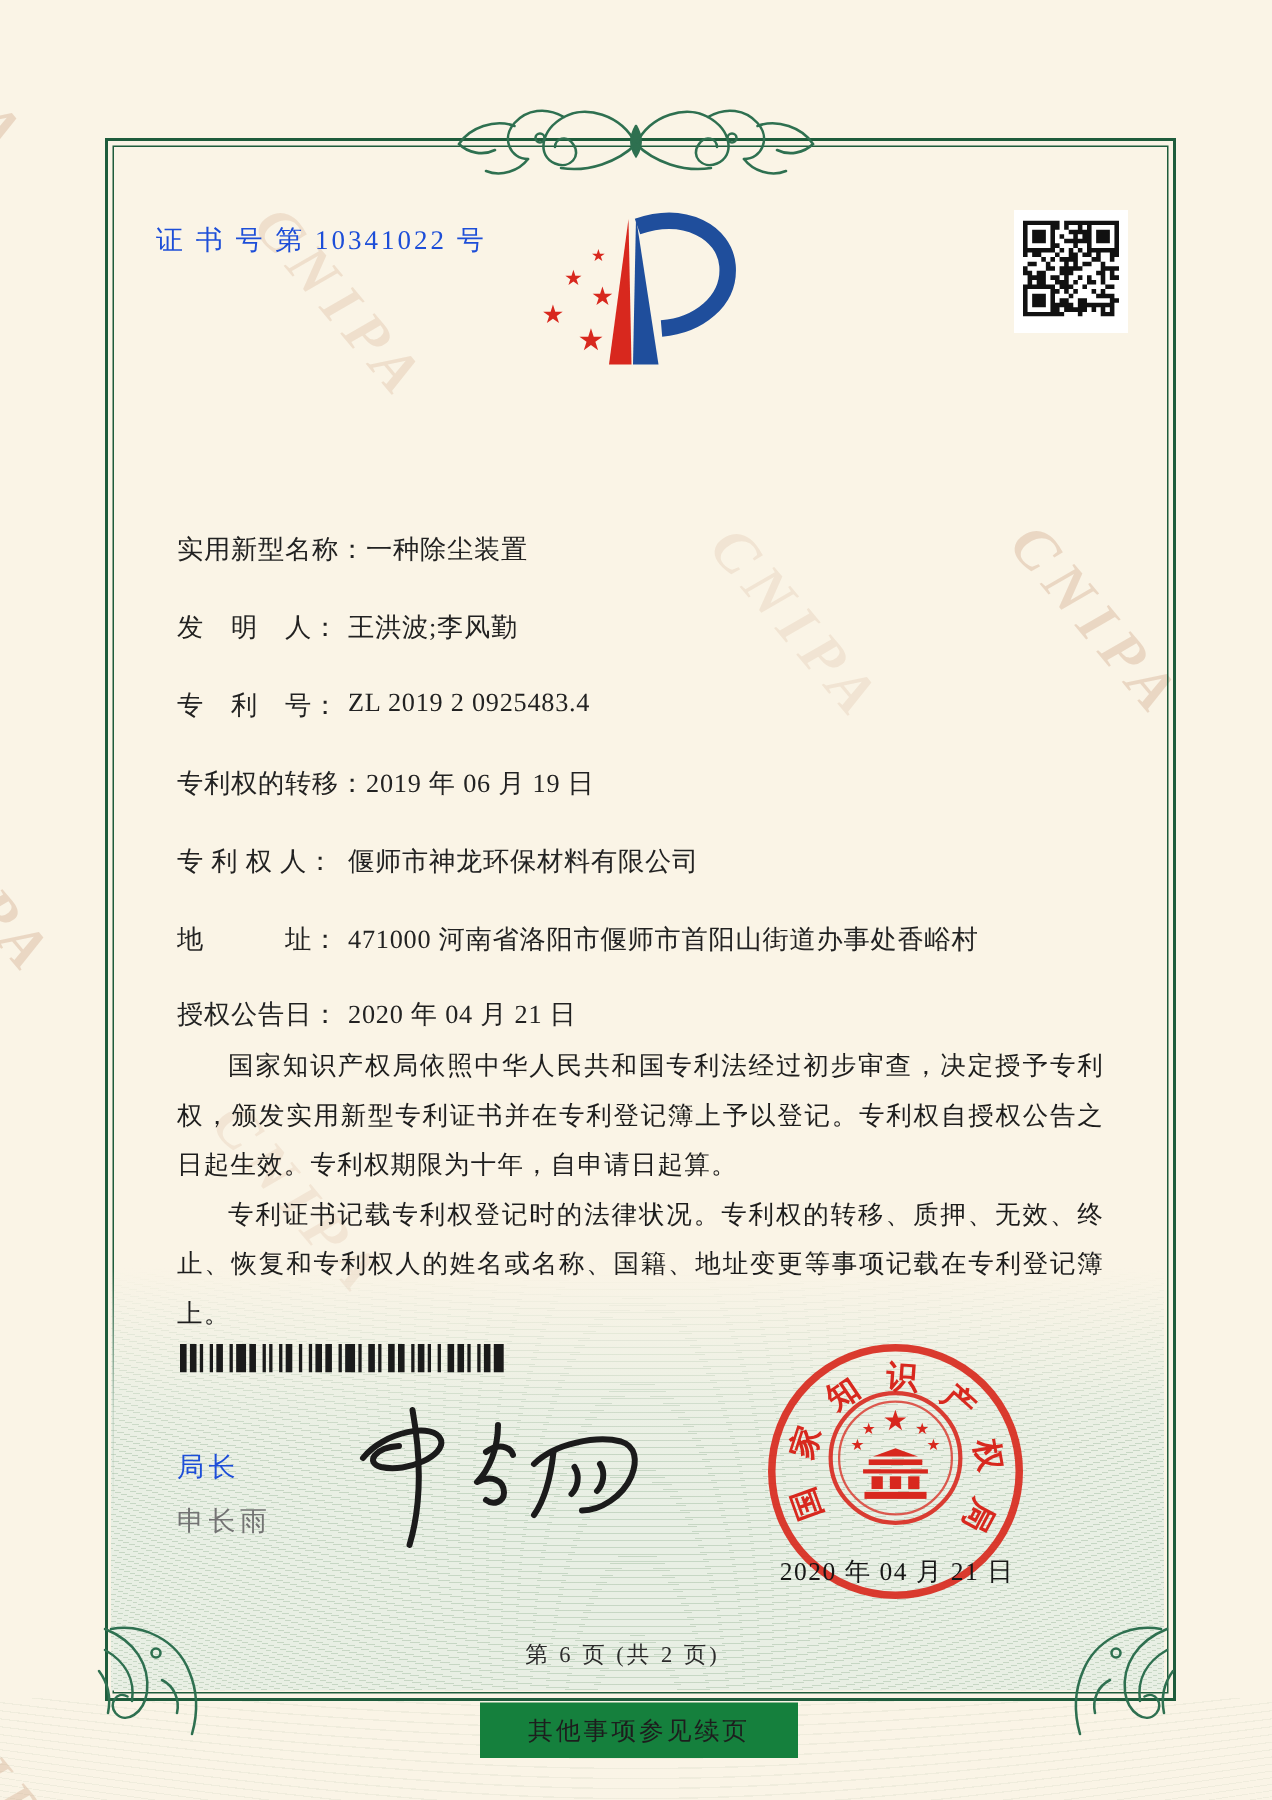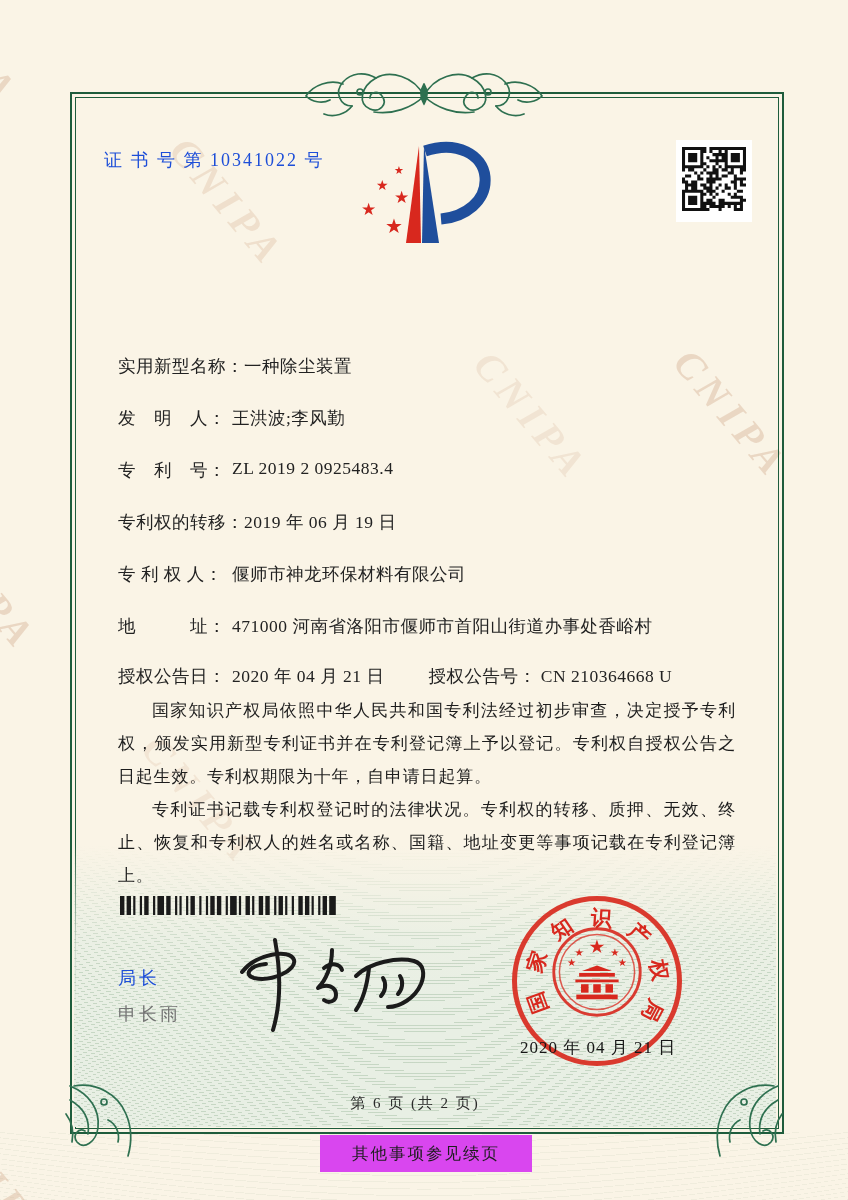--- a/index.html
+++ b/index.html
@@ -190,10 +190,6 @@
     <div class="frow">
       <span class="flabel">授权公告日：</span>
       <span class="fvalue">2020 年 04 月 21 日</span>
-      <span class="pair2">
-        <span class="flabel" style="min-width:0">授权公告号：</span>
-        <span class="fvalue">CN 210364668 U</span>
-      </span>
     </div>
   </div>
 

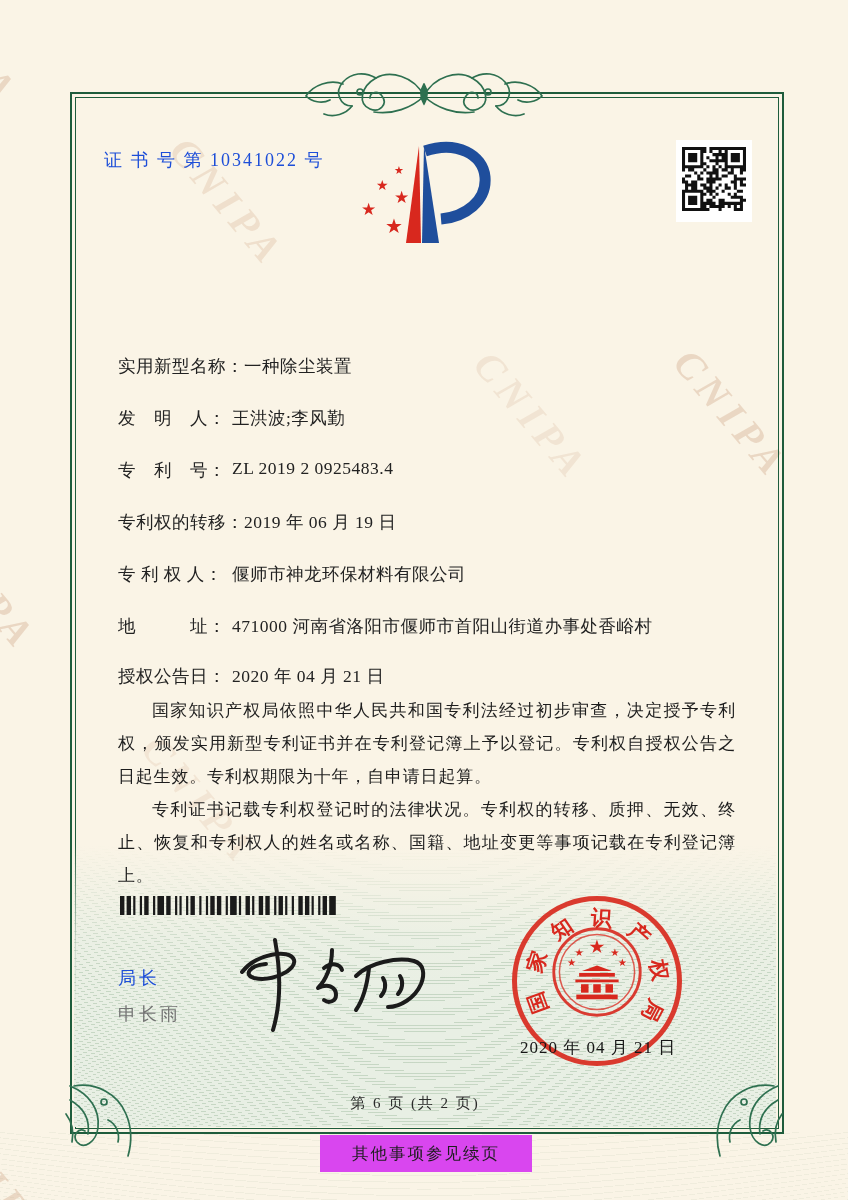--- a/index.html
+++ b/index.html
@@ -80,7 +80,7 @@
   .page-info{position:absolute;left:70px;top:1094px;width:690px;z-index:4;text-align:center;
         font-size:15px;color:#2a2a2a;letter-spacing:2px;}
   .note-box{position:absolute;left:320px;top:1135px;width:212px;height:37px;z-index:6;
-        background:#d946ef;text-align:center;line-height:37px;font-size:16.5px;
+        background:#15803d;text-align:center;line-height:37px;font-size:16.5px;
         color:#1d1d1d;letter-spacing:2px;}
 </style>
 </head>

